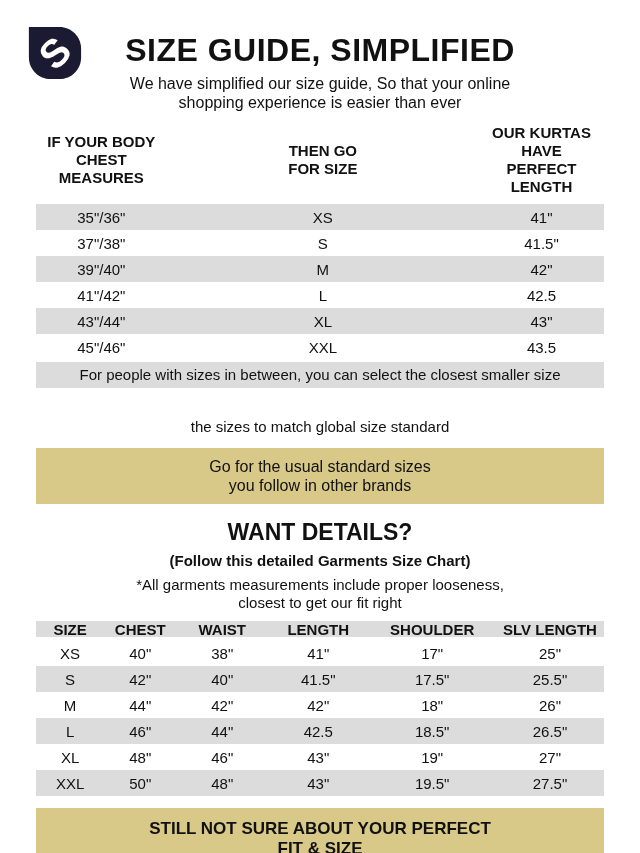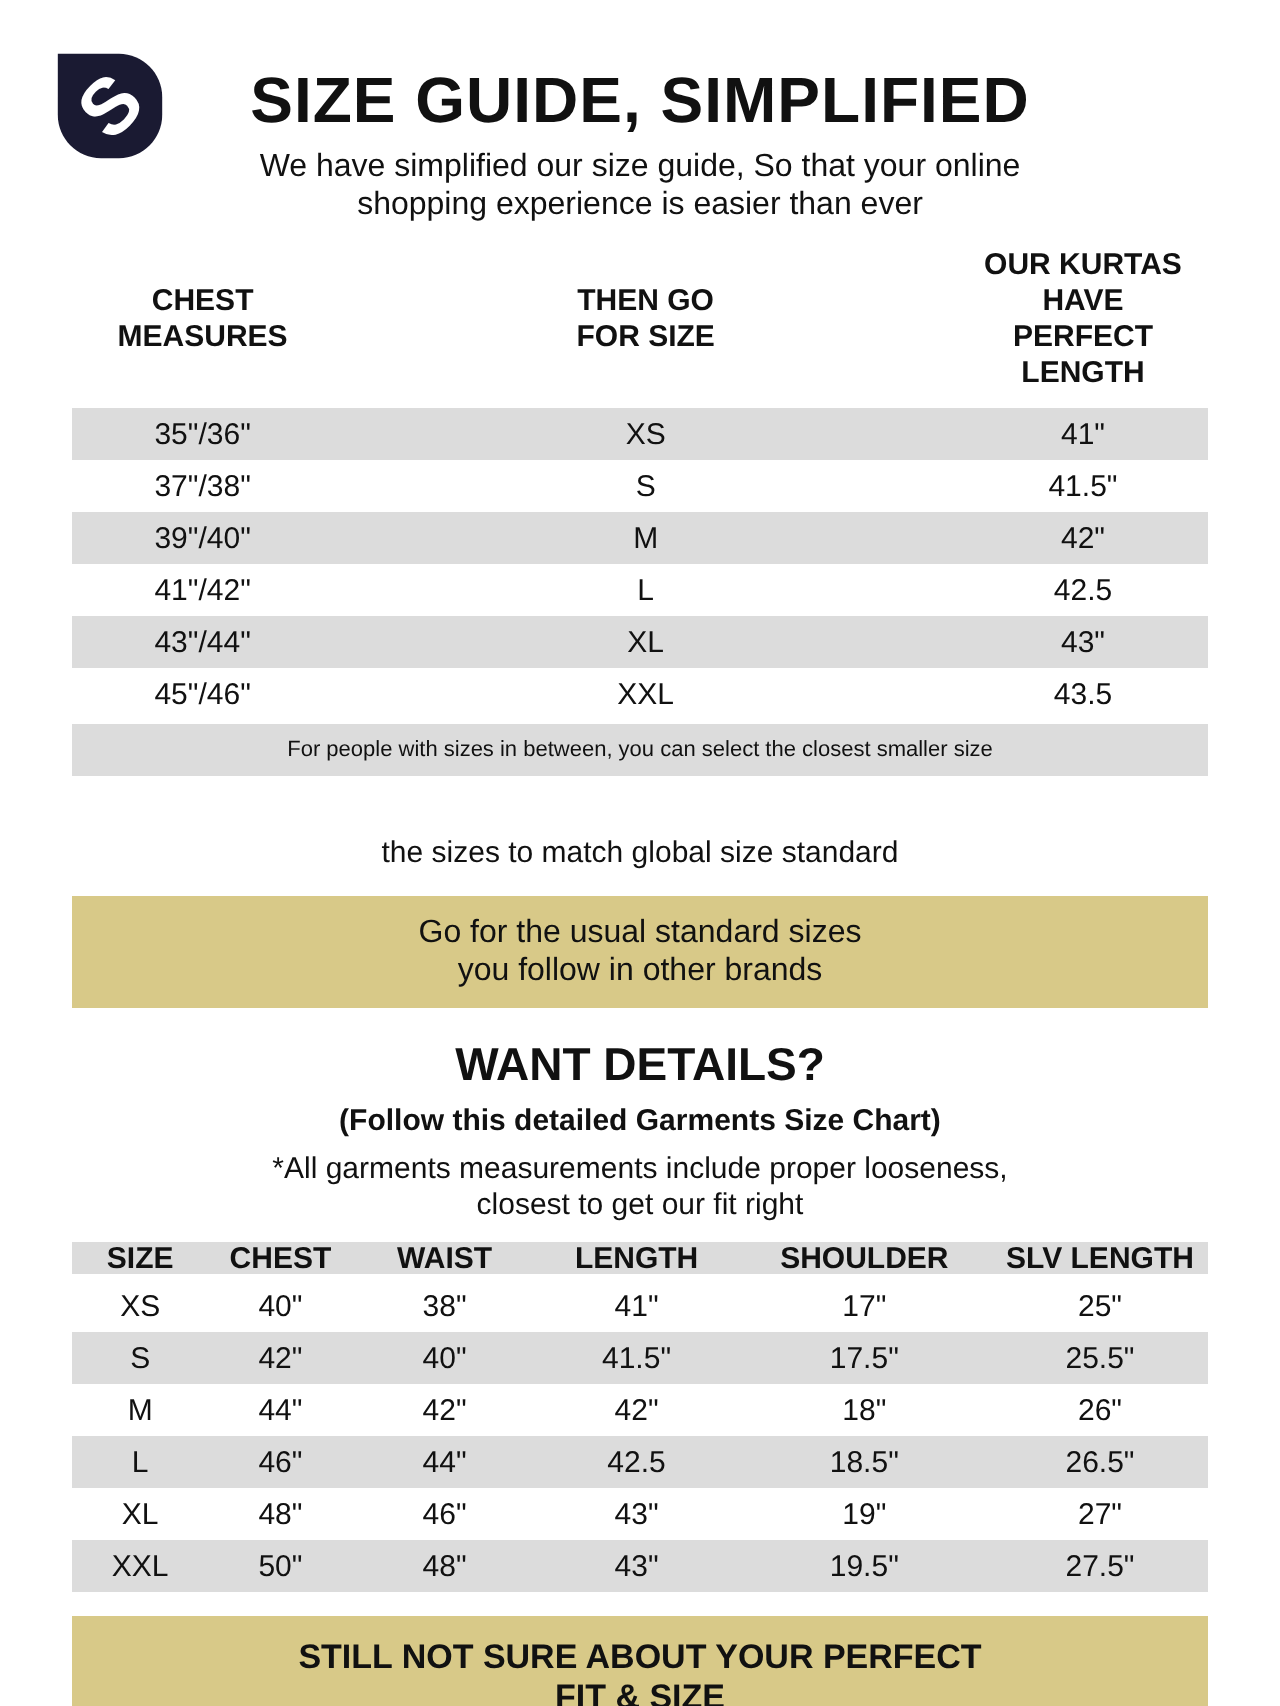--- a/index.html
+++ b/index.html
@@ -58,6 +58,7 @@
 <div class="tablewrap">
   <div class="thead">
     <div class="hcell w1">
+      <span>IF YOUR BODY</span>
       <span>CHEST MEASURES</span>
     </div>
     <div class="hcell w2">

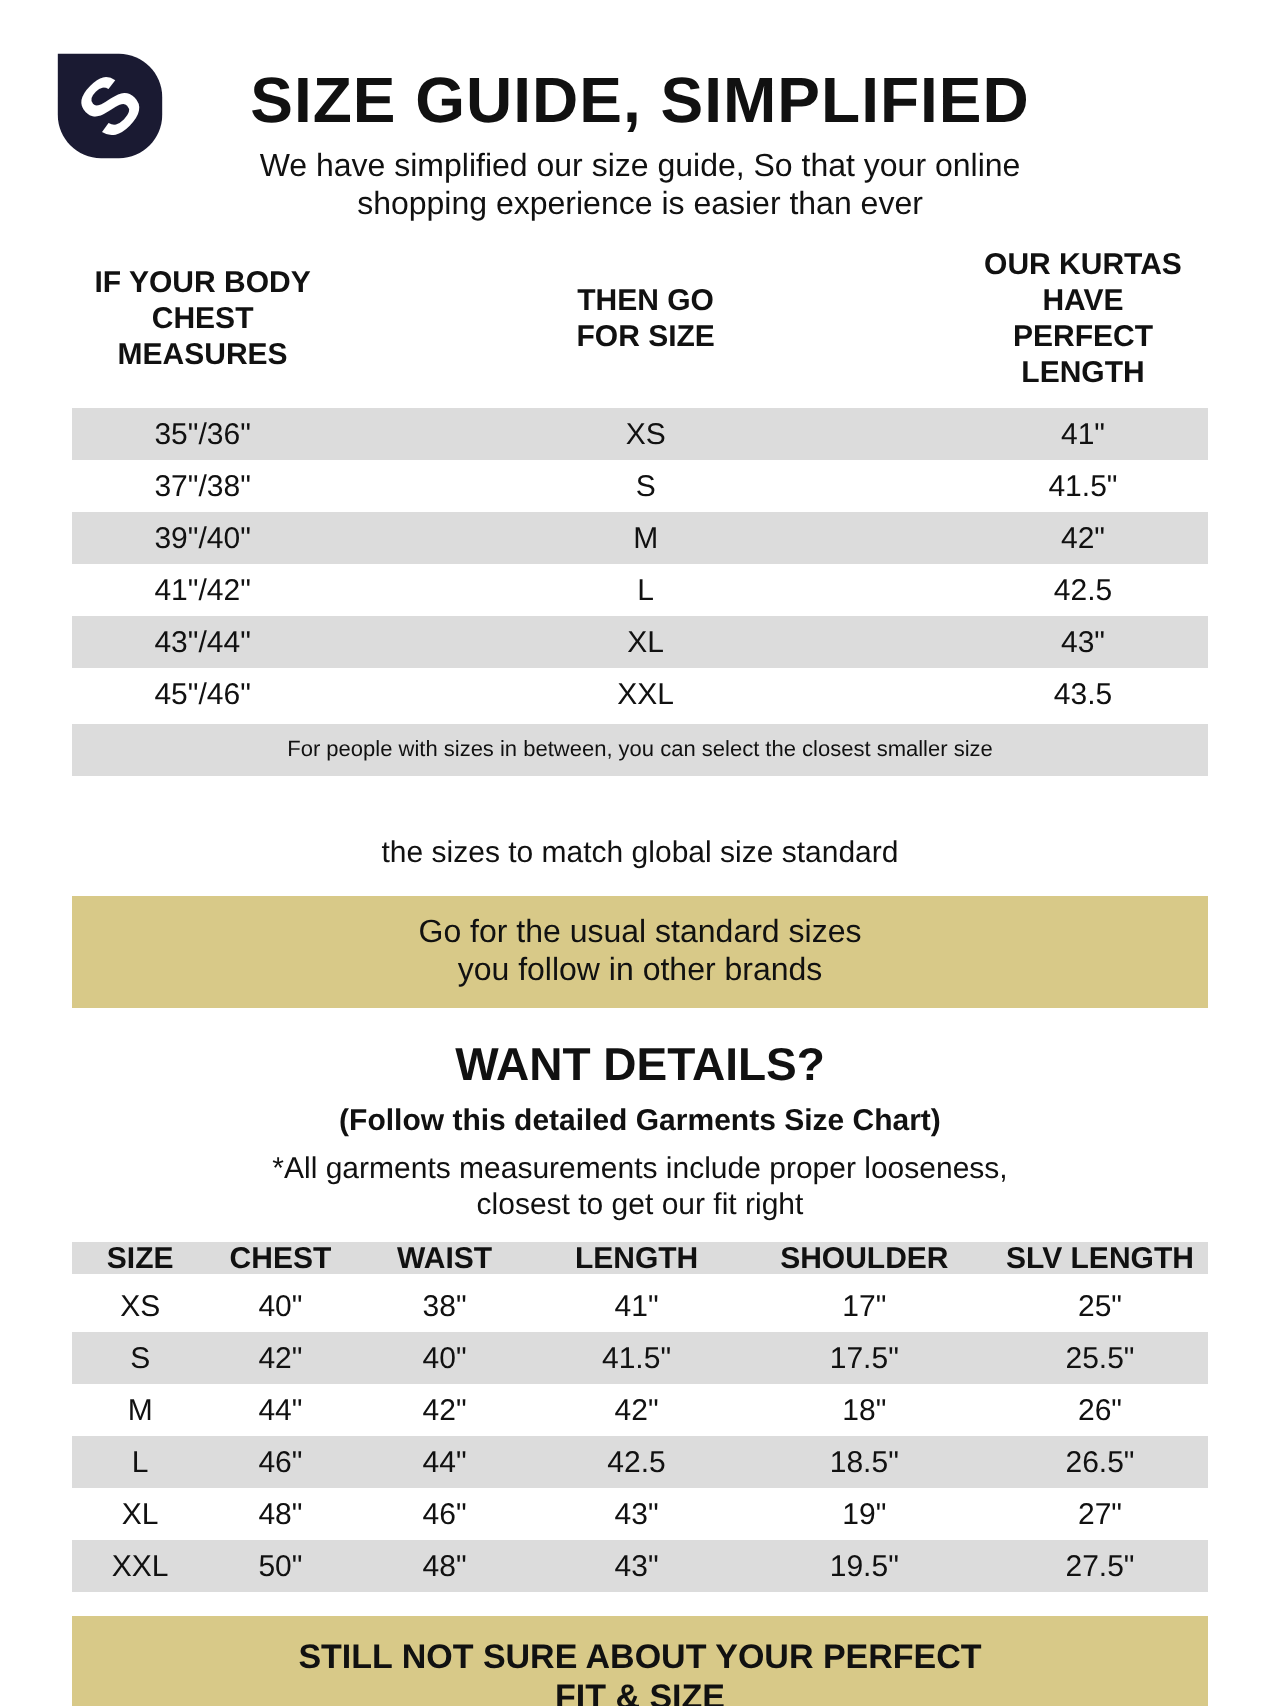--- a/index.html
+++ b/index.html
@@ -25,7 +25,7 @@
   .trow.head{font-weight:bold;height:16px;margin-bottom:3px;}
 
   .note-row{background:#dcdcdc;height:26px;line-height:26px;text-align:center;
-            font-size:11px;margin-top:2px;}
+            font-size:15px;margin-top:2px;}
 
   .para{text-align:center;font-size:15px;line-height:18px;margin:12px 0 0;}
 

